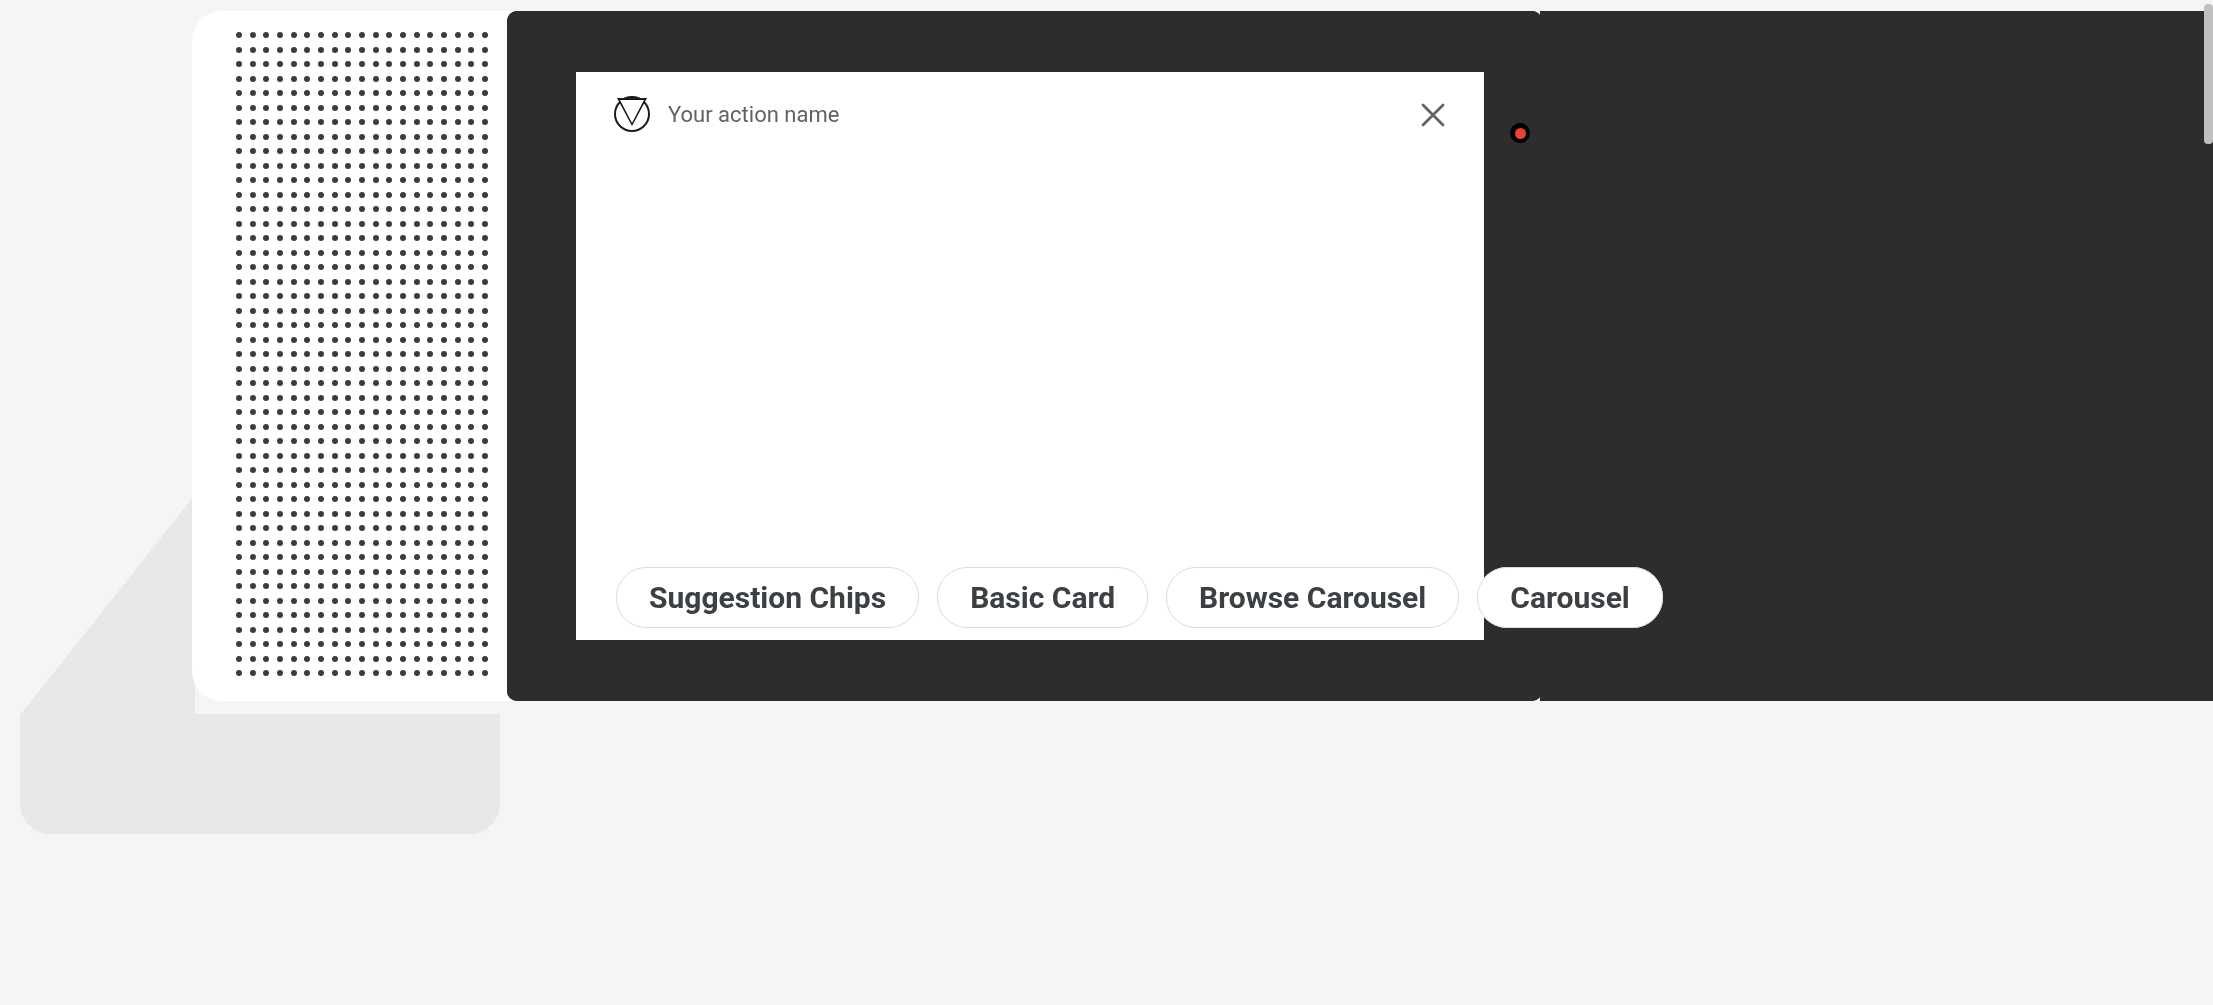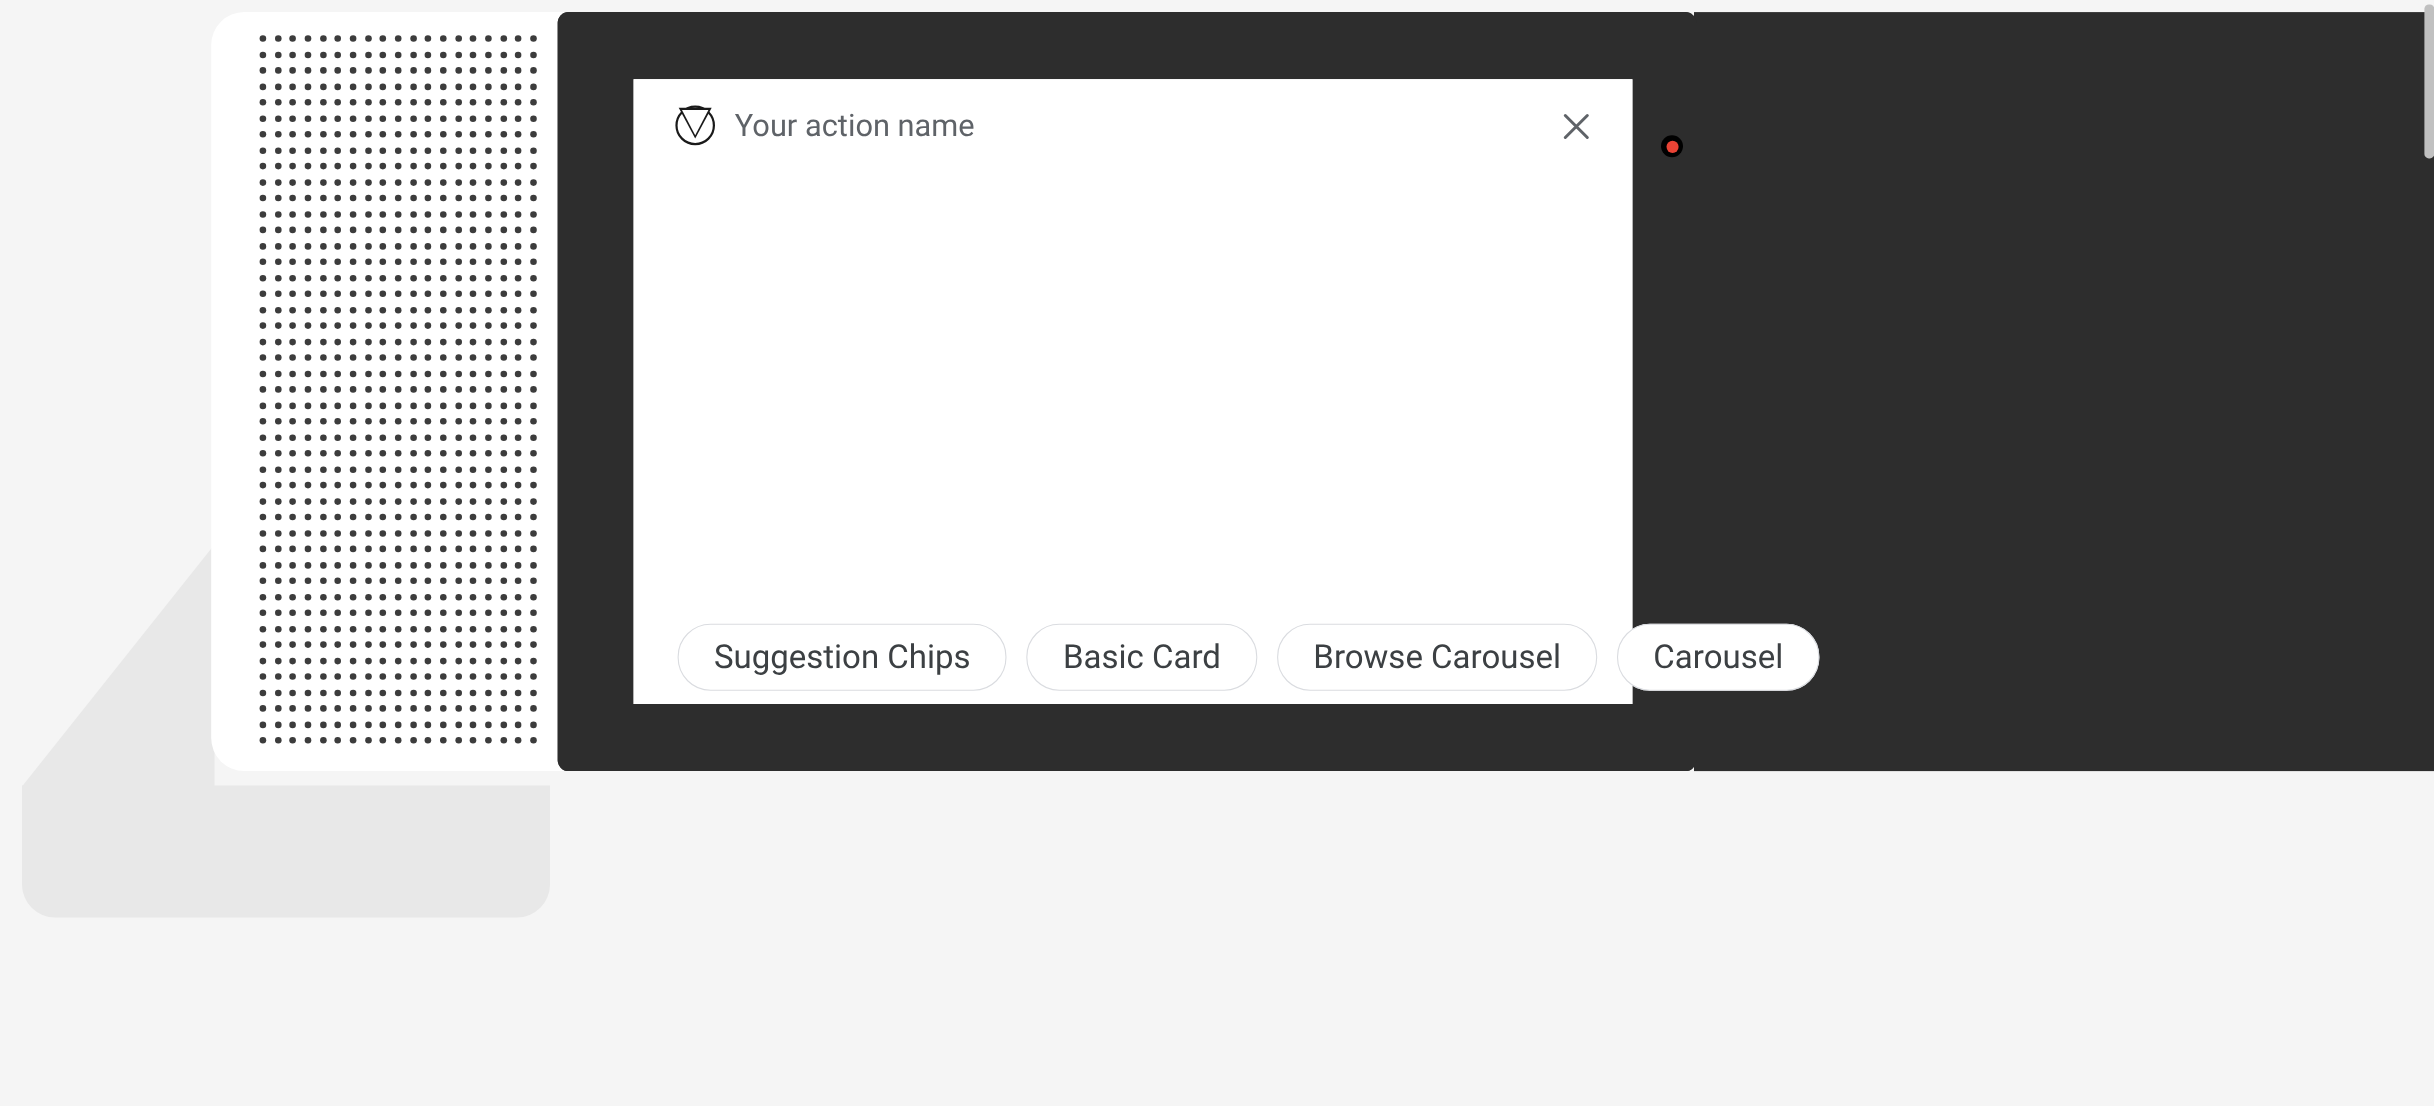--- a/index.html
+++ b/index.html
@@ -152,7 +152,7 @@
     
     .action-name {
       margin-left: 18px;
-      font-size: 28px;
+      font-size: 22px;
       color: #5f6368;
       font-weight: 400;
     }

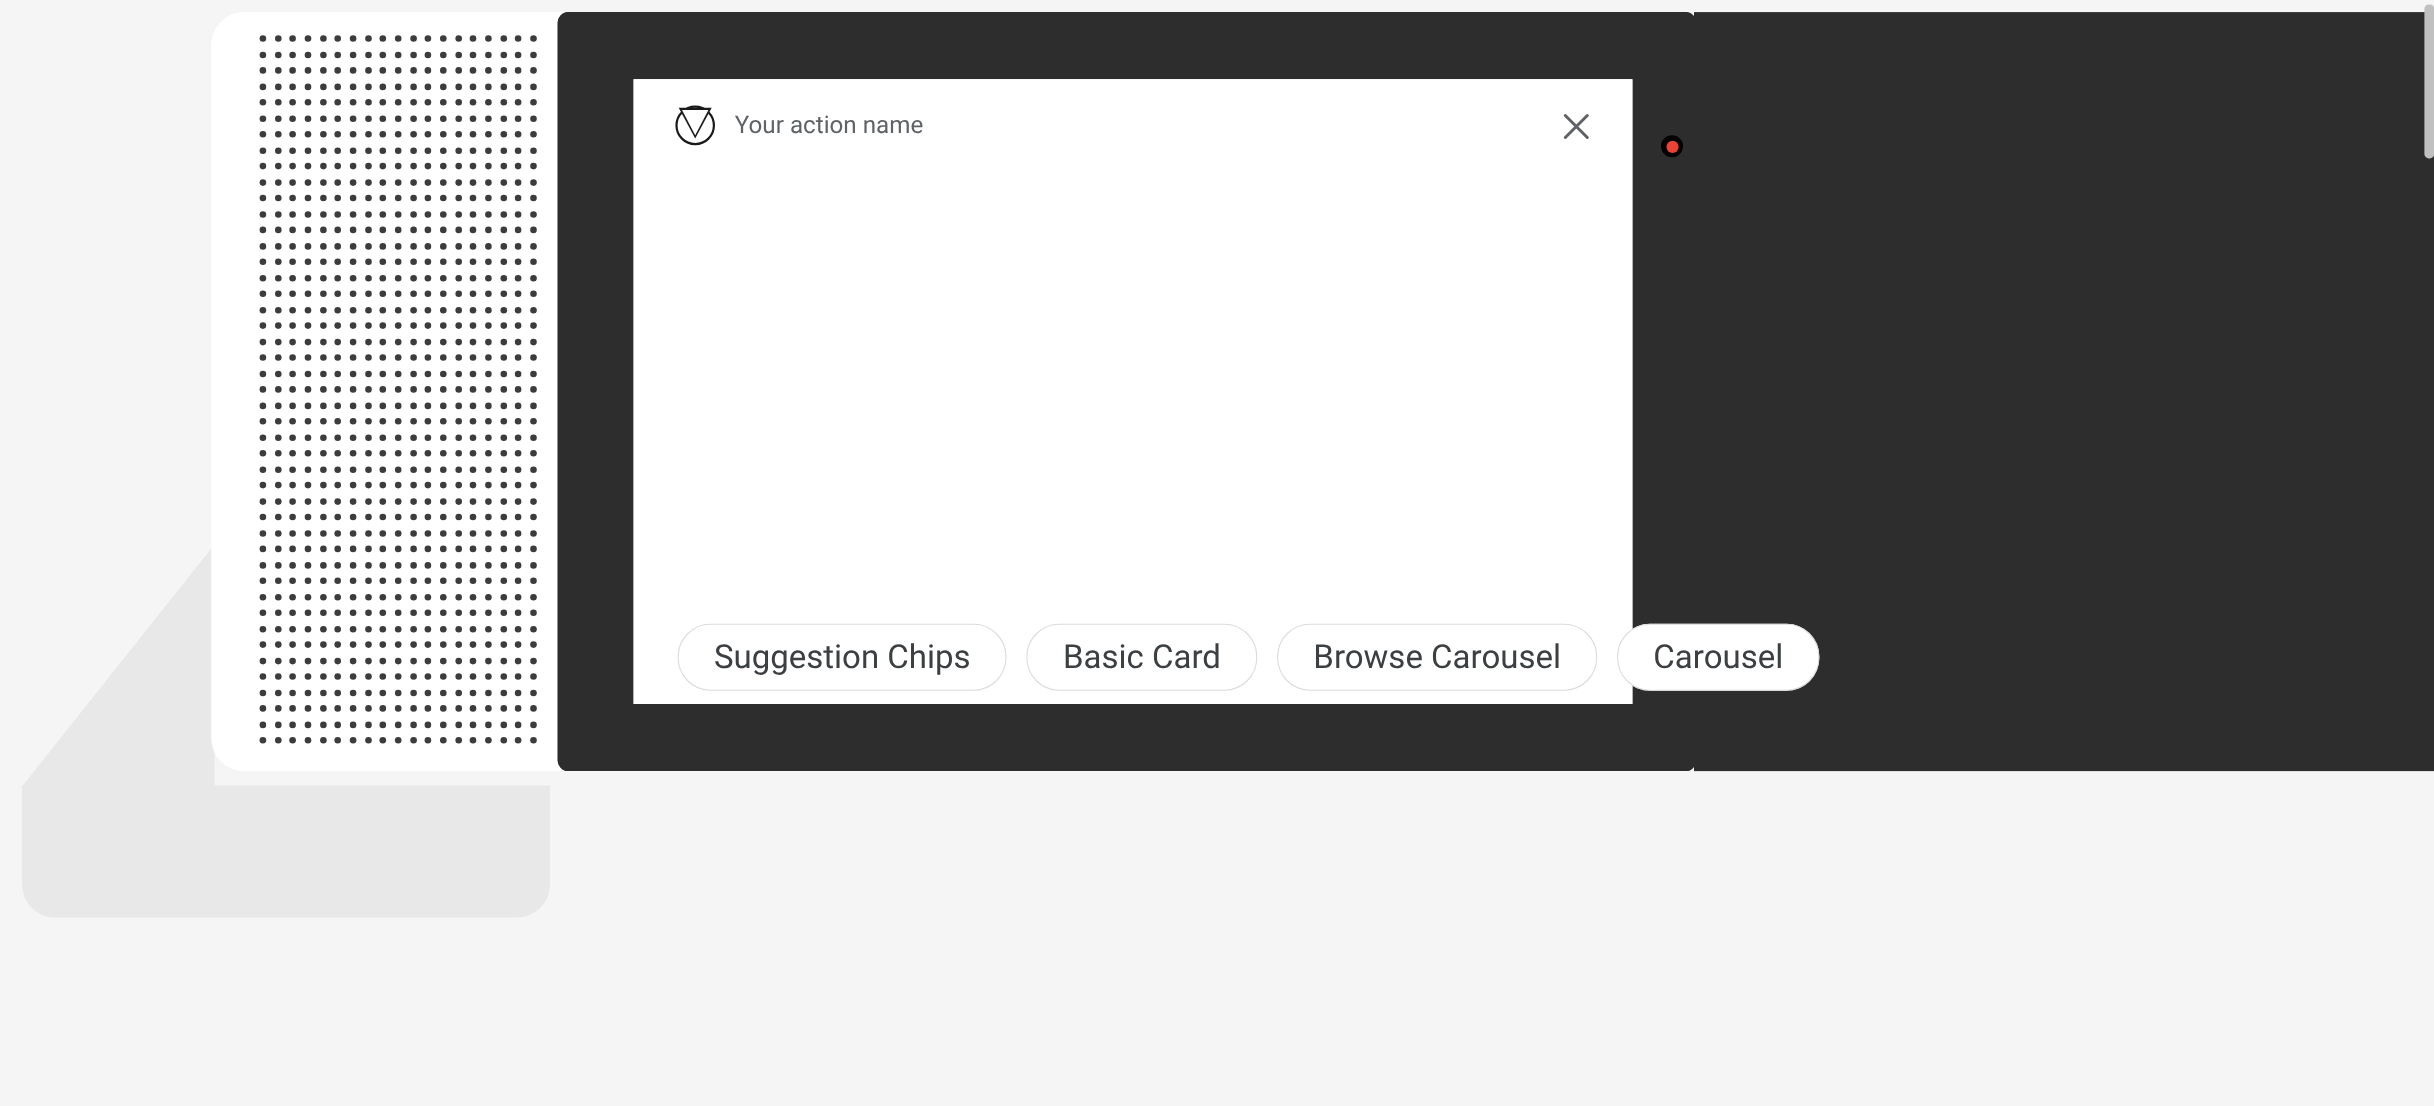--- a/index.html
+++ b/index.html
@@ -190,7 +190,7 @@
       background: #fff;
       cursor: pointer;
       white-space: nowrap;
-      font-weight: 400;
+      font-weight: 700;
     }
     
     .red-dot {

